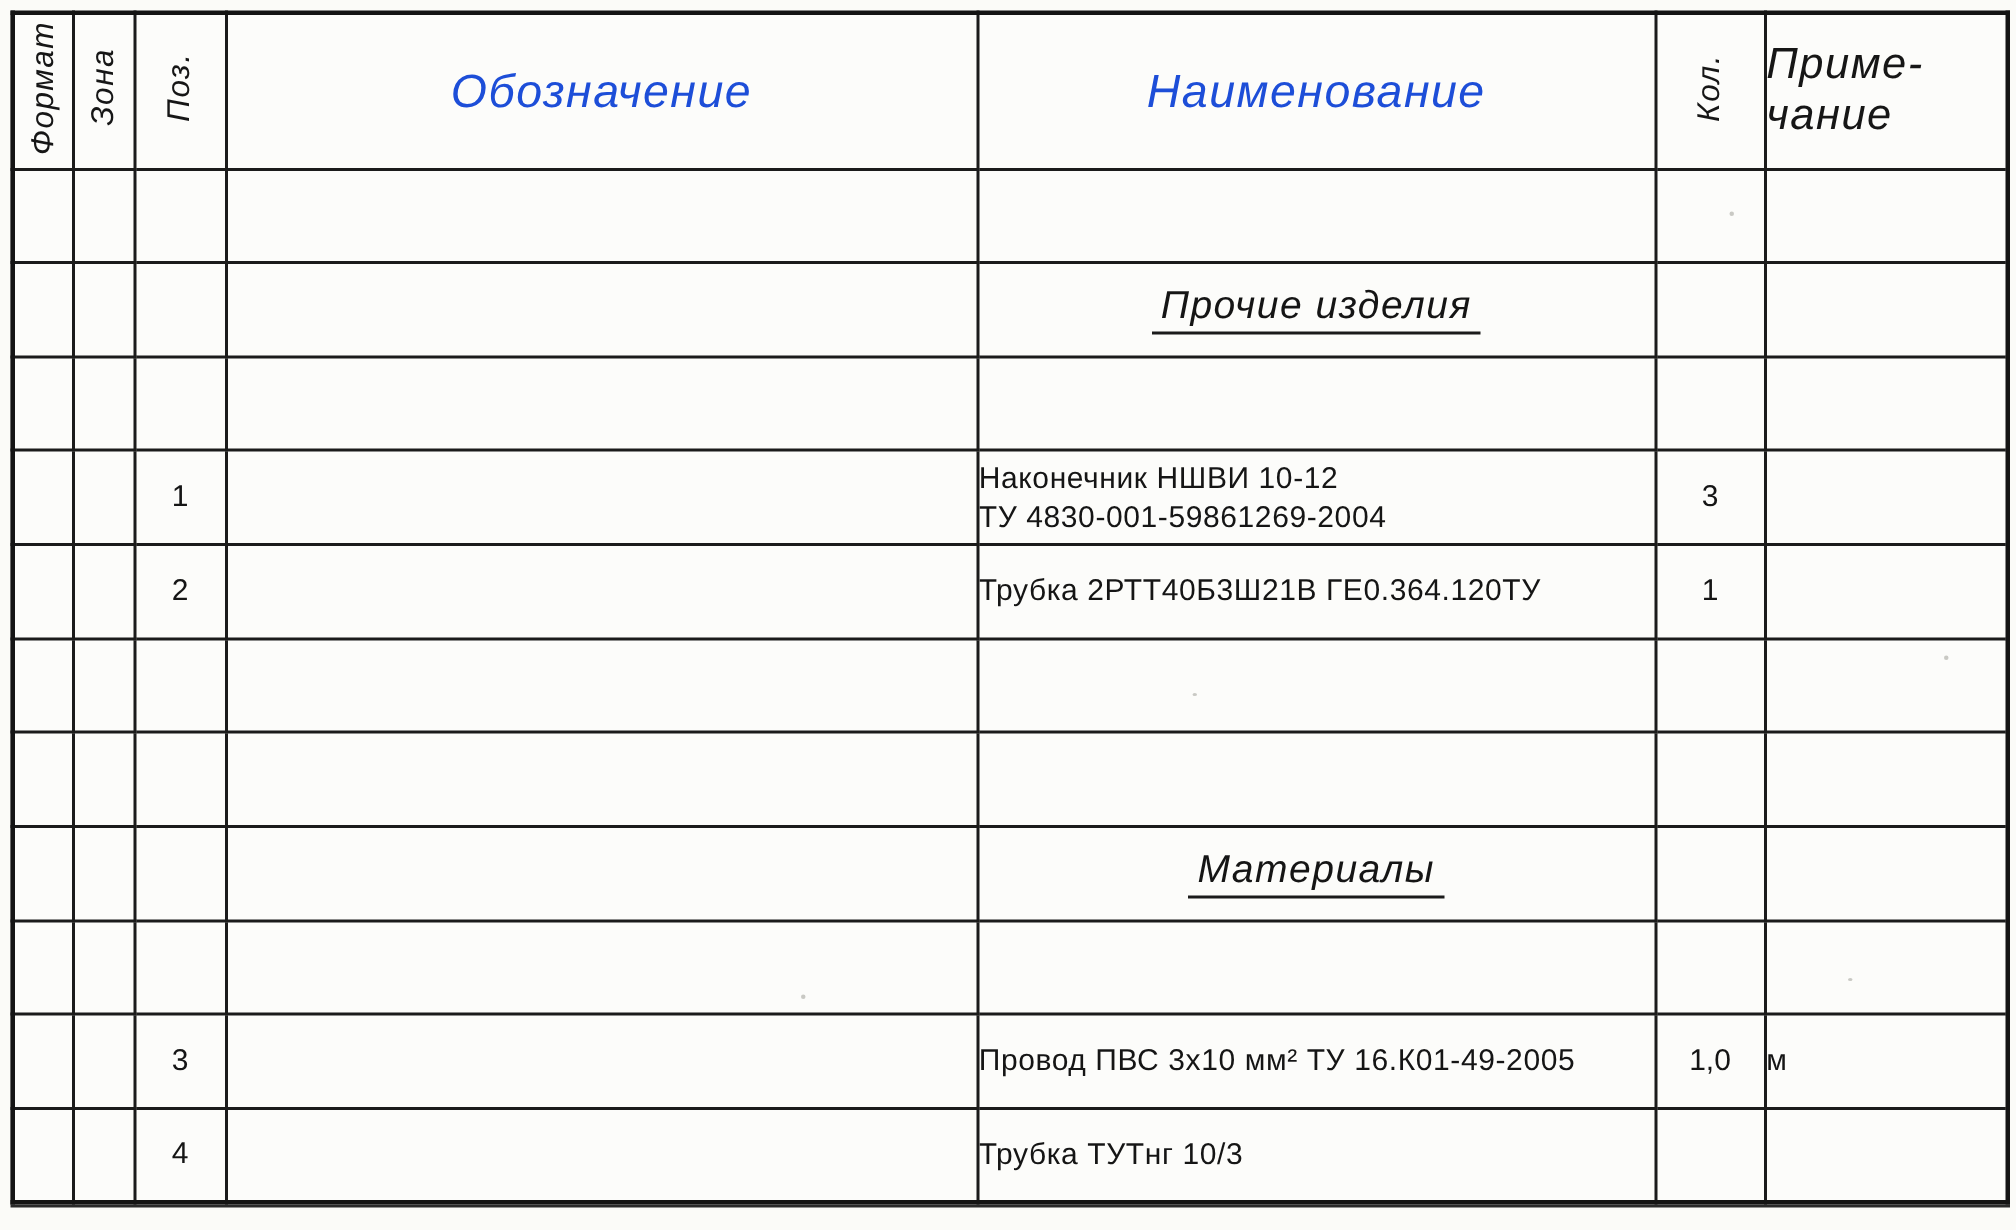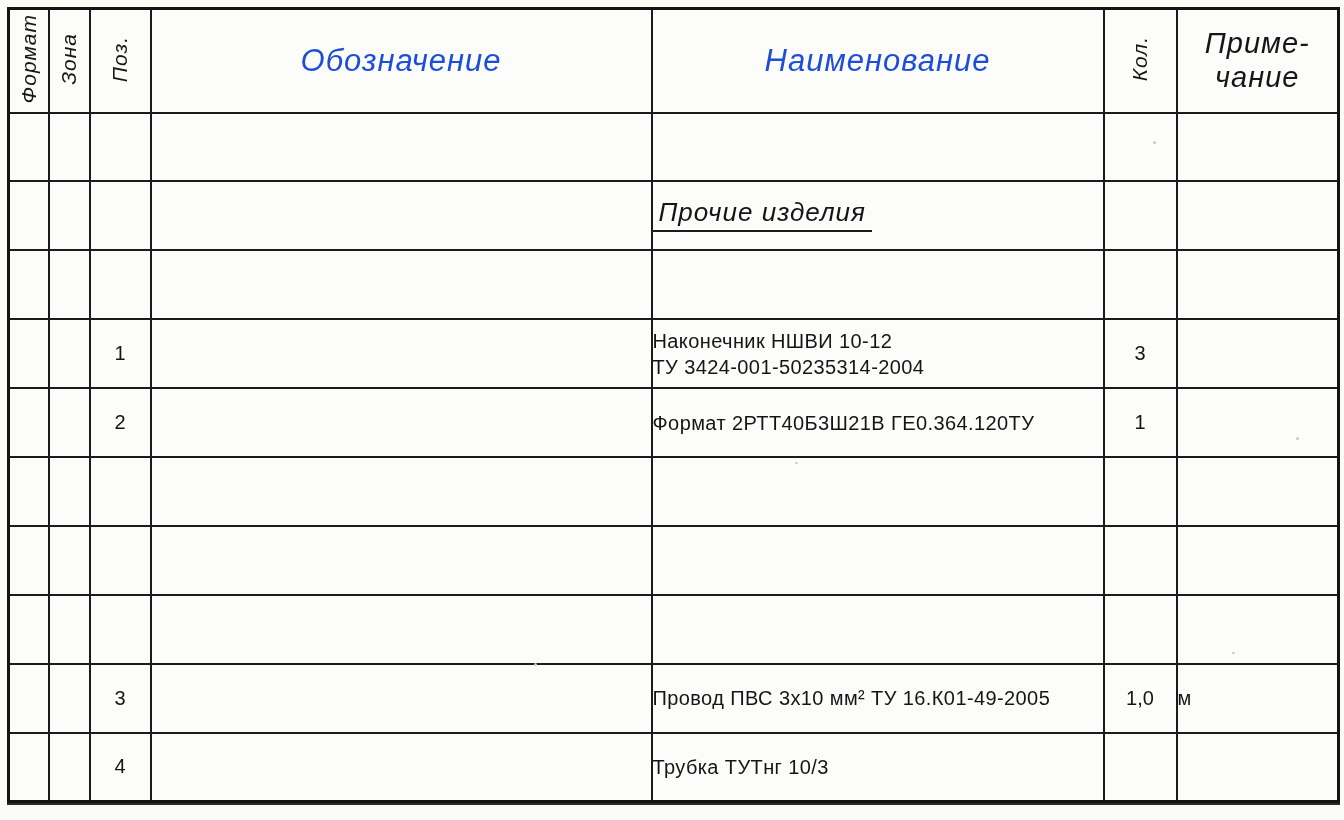--- a/index.html
+++ b/index.html
@@ -59,7 +59,7 @@
     color: #1d4ed8;
   }
   th.h-note {
-    text-align: center;
+    text-align: left;
     vertical-align: middle;
     font-style: italic;
     font-size: 29px;

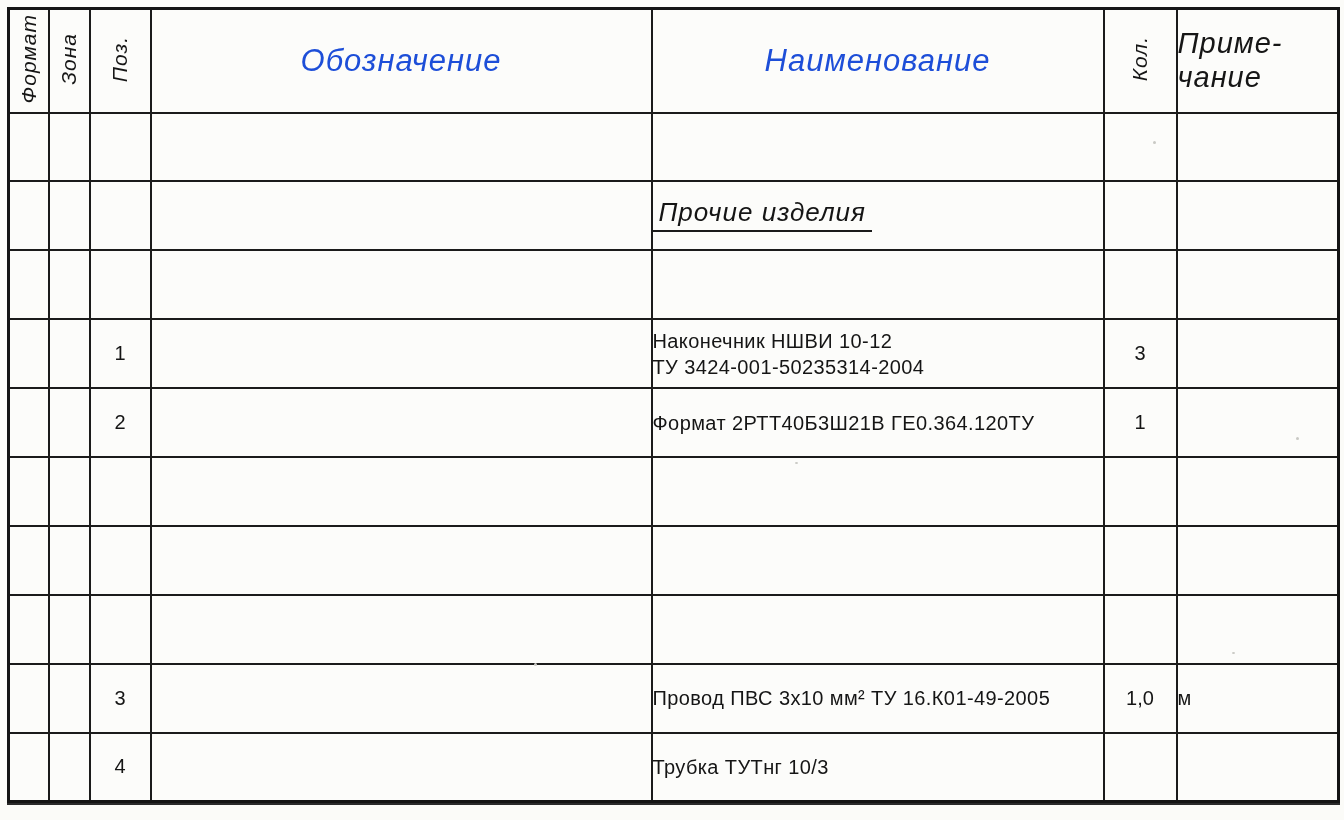--- a/index.html
+++ b/index.html
@@ -86,7 +86,7 @@
     white-space: pre-line;
   }
   td.c-name.section {
-    text-align: left;
+    text-align: center;
     padding-left: 0;
   }
   .section-text {

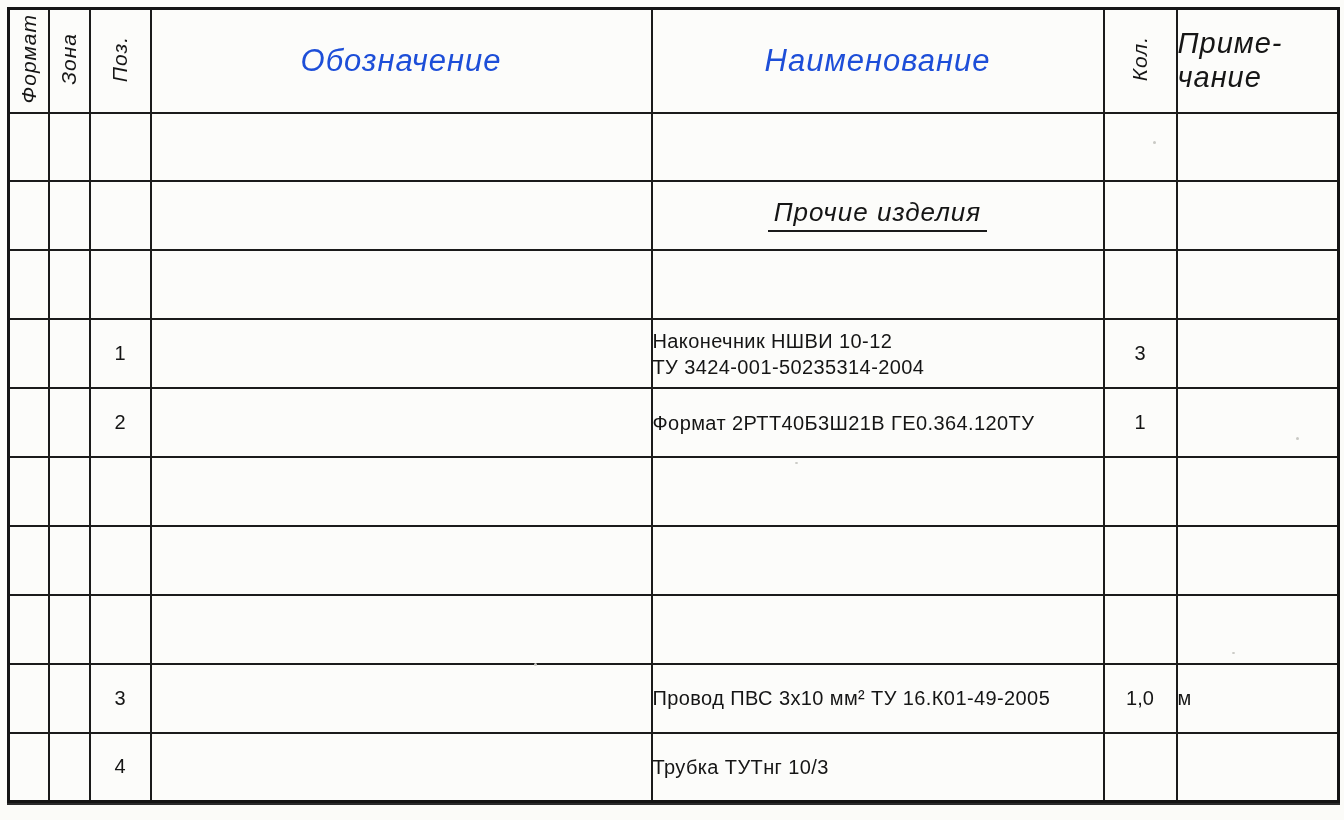--- a/index.html
+++ b/index.html
@@ -170,7 +170,7 @@
         <td class="c-pos">1</td>
         <td class="c-des"></td>
         <td class="c-name">Наконечник НШВИ 10-12
-ТУ 3424-001-50235314-2004</td>
+ТУ 4830-001-59861269-2004</td>
         <td class="c-qty">3</td>
         <td class="c-note"></td>
       </tr>

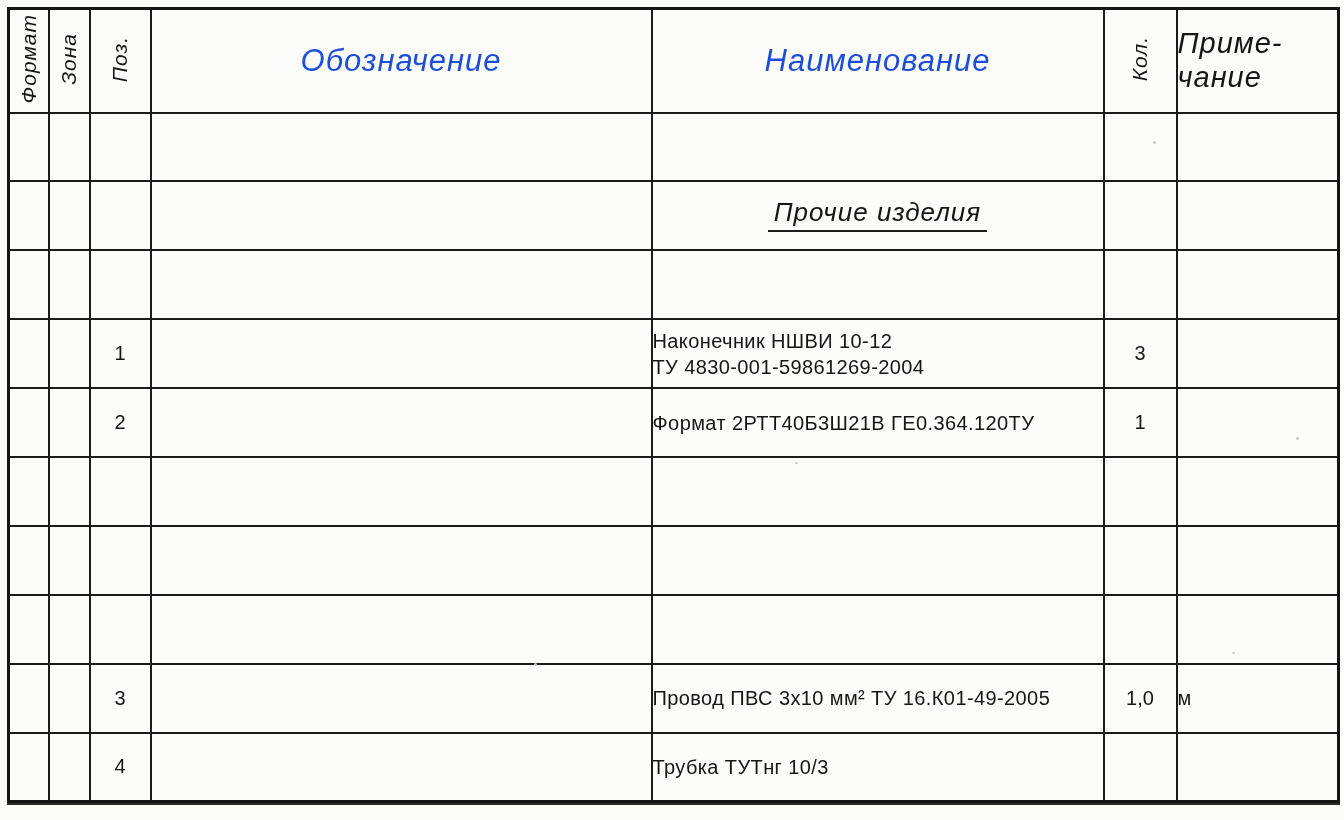--- a/index.html
+++ b/index.html
@@ -179,7 +179,7 @@
         <td class="c-zone"></td>
         <td class="c-pos">2</td>
         <td class="c-des"></td>
-        <td class="c-name">Формат 2РТТ40Б3Ш21В ГЕ0.364.120ТУ</td>
+        <td class="c-name">Трубка 2РТТ40Б3Ш21В ГЕ0.364.120ТУ</td>
         <td class="c-qty">1</td>
         <td class="c-note"></td>
       </tr>

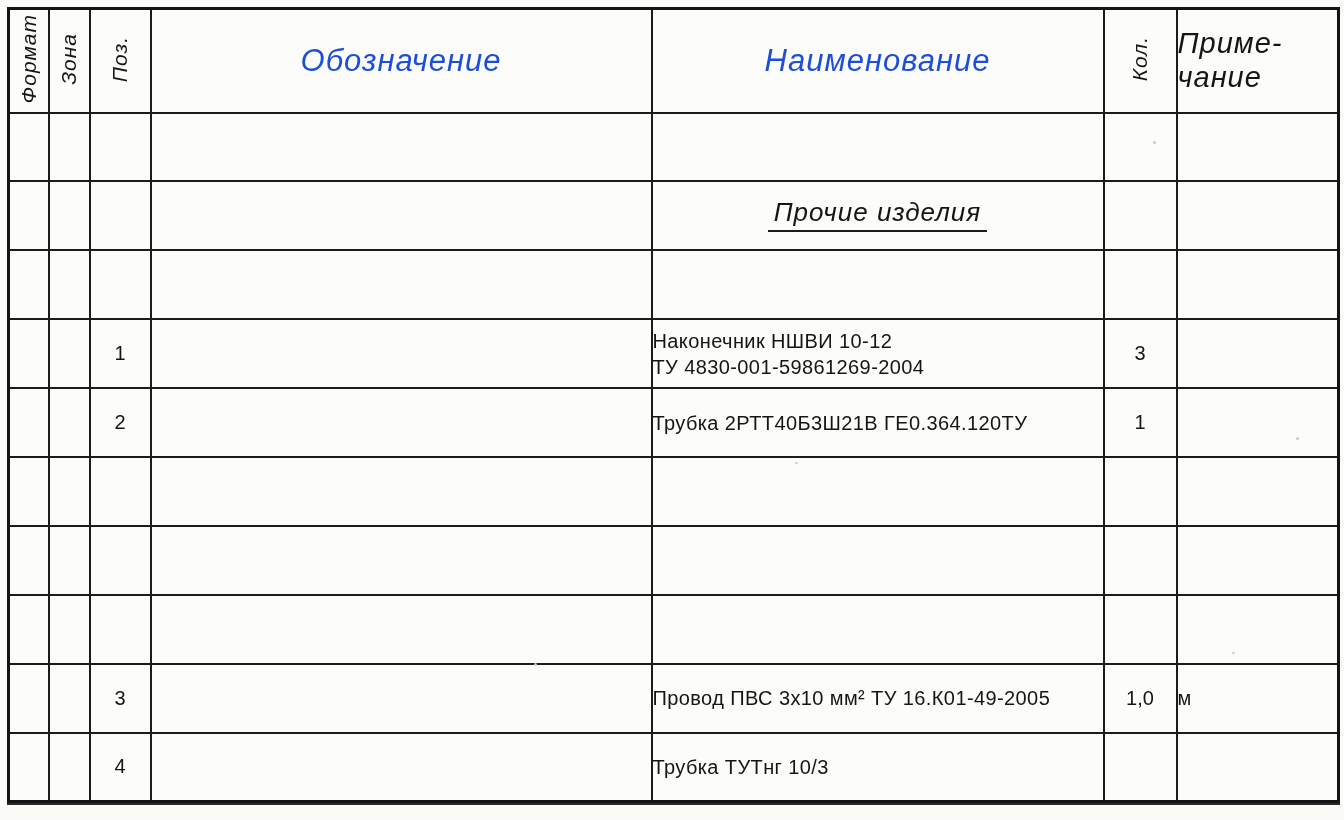--- a/index.html
+++ b/index.html
@@ -206,6 +206,15 @@
         <td class="c-zone"></td>
         <td class="c-pos"></td>
         <td class="c-des"></td>
+        <td class="c-name section"><span class="section-text">Материалы</span></td>
+        <td class="c-qty"></td>
+        <td class="c-note"></td>
+      </tr>
+      <tr>
+        <td class="c-fmt"></td>
+        <td class="c-zone"></td>
+        <td class="c-pos"></td>
+        <td class="c-des"></td>
         <td class="c-name"></td>
         <td class="c-qty"></td>
         <td class="c-note"></td>

